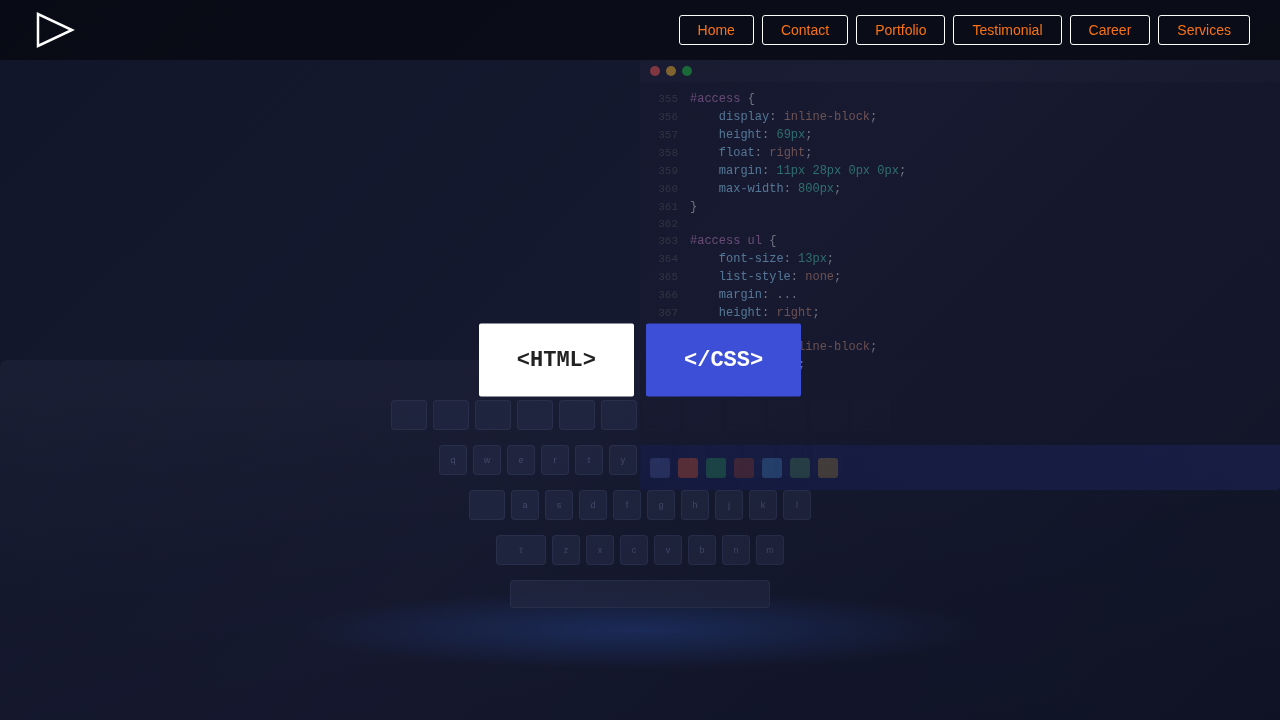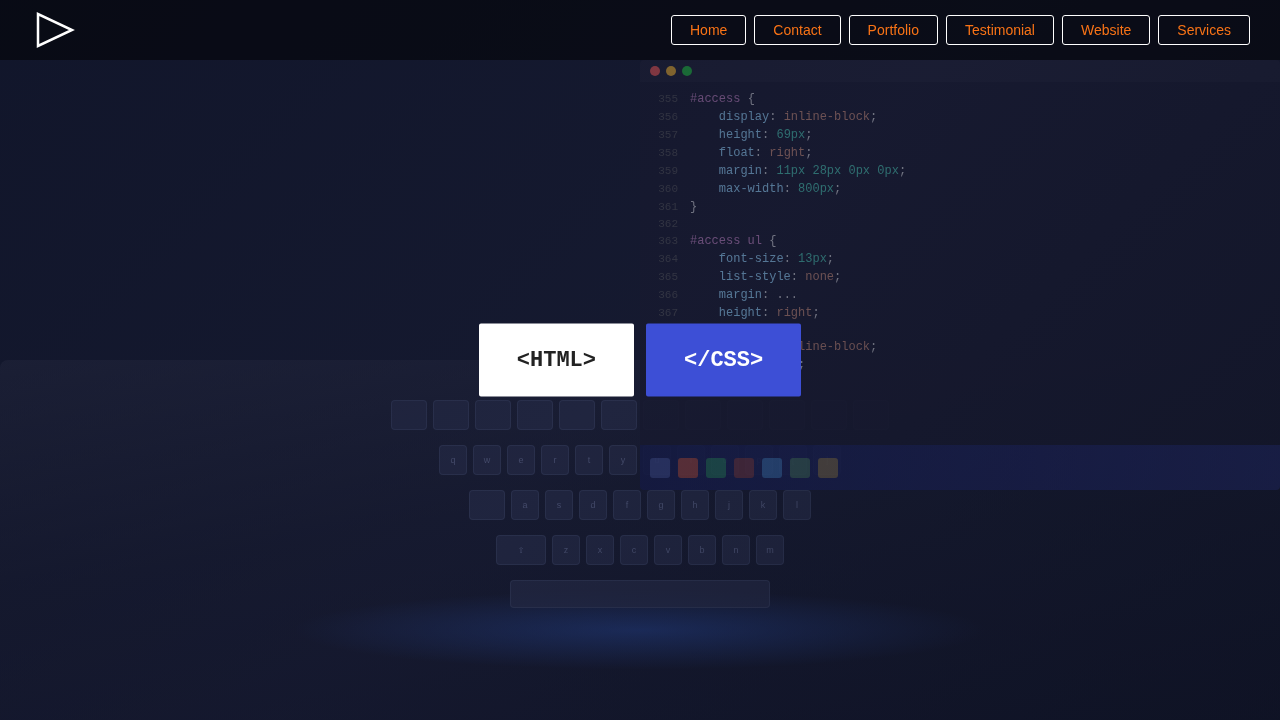--- a/index.html
+++ b/index.html
@@ -374,7 +374,7 @@
       <button class="nav-btn">Contact</button>
       <button class="nav-btn">Portfolio</button>
       <button class="nav-btn">Testimonial</button>
-      <button class="nav-btn">Website</button>
+      <button class="nav-btn">Career</button>
       <button class="nav-btn">Services</button>
     </div>
   </nav>

